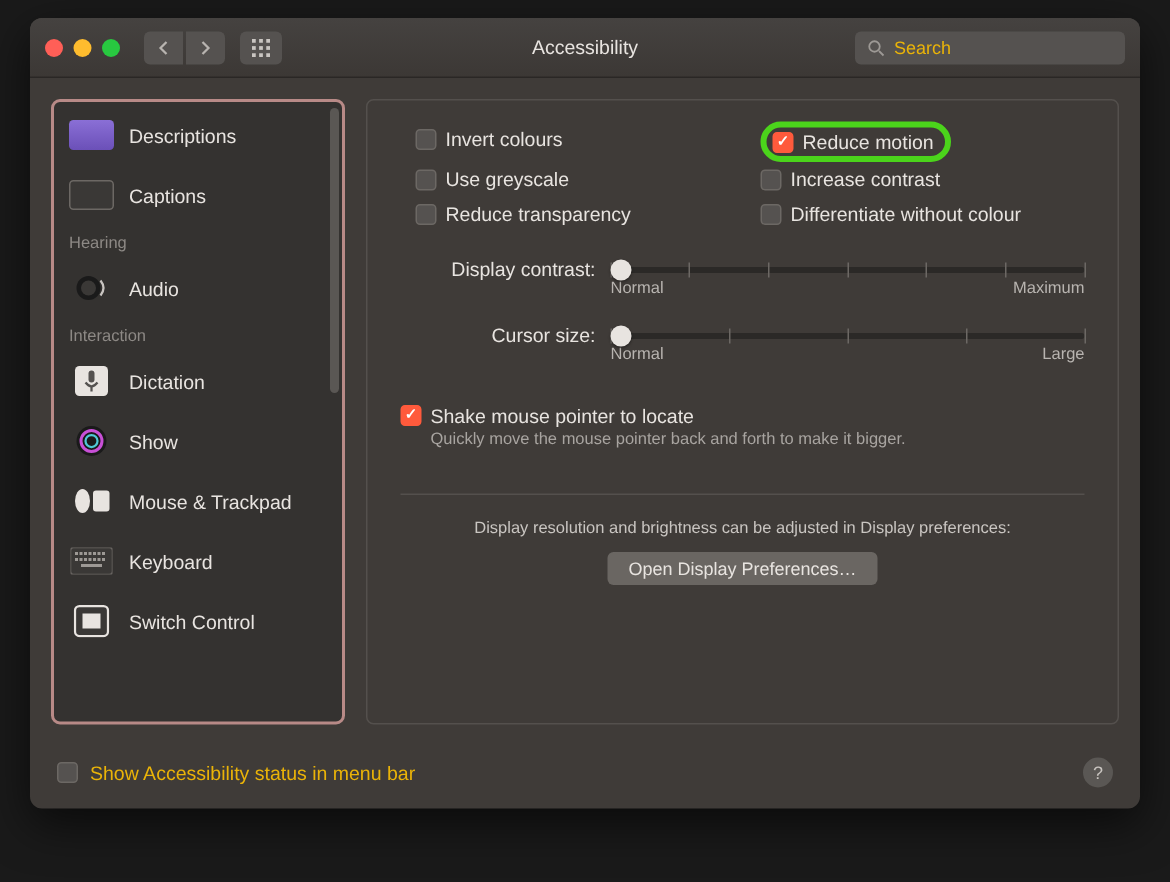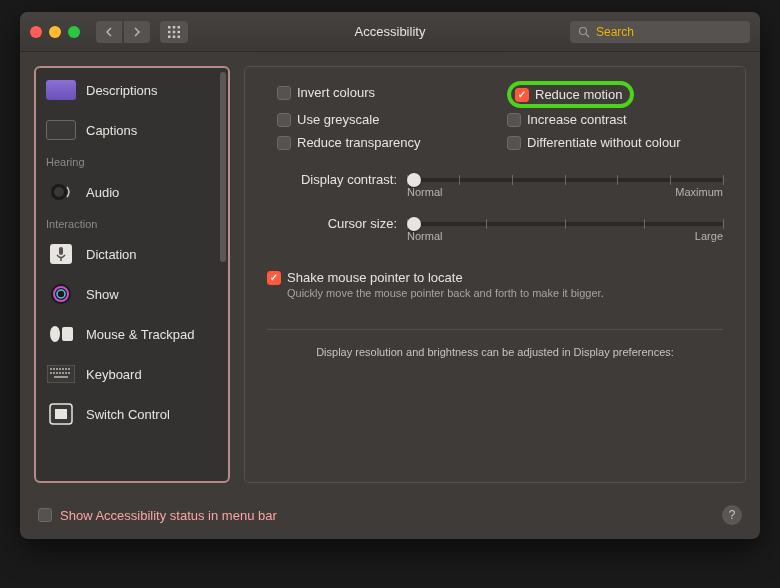--- a/index.html
+++ b/index.html
@@ -41,7 +41,7 @@
   .tick { position:absolute; top:3px; width:1px; height:10px; background:#6c6864; }
   .knob { position:absolute; top:1px; left:0; width:14px; height:14px; background:#e8e4e0; border-radius:50%; box-shadow:0 1px 2px rgba(0,0,0,.4); }
   .slider-minmax { display:flex; justify-content:space-between; font-size:11px; color:#b8b4b0; margin-top:14px; }
-  .shake-row { display:flex; align-items:flex-end; gap:6px; margin-top:10px; }
+  .shake-row { display:flex; align-items:flex-start; gap:6px; margin-top:10px; }
   .shake-hint { color:#a8a4a0; font-size:11px; margin-left:20px; margin-top:2px; }
   .divider { height:1px; background:#54504d; margin:30px 0 16px; }
   .bottom-note { text-align:center; color:#c9c5c1; font-size:11px; }

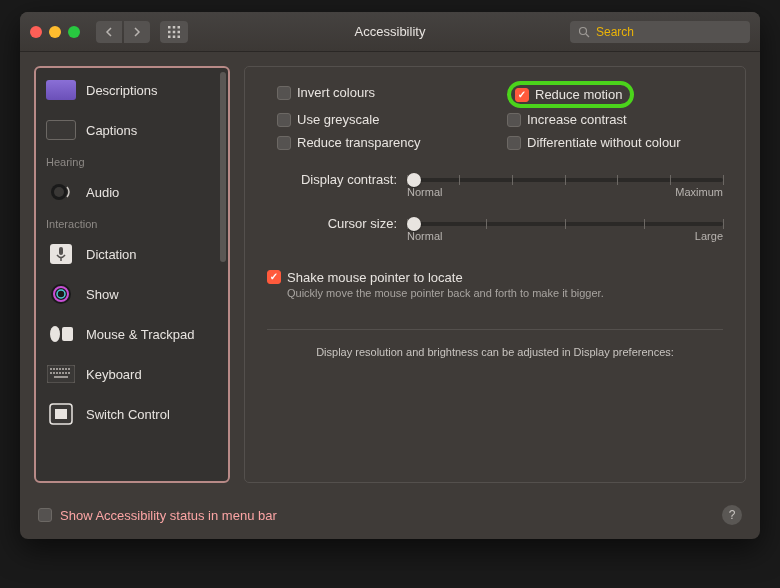--- a/index.html
+++ b/index.html
@@ -271,6 +271,7 @@
 
       <div class="divider"></div>
       <div class="bottom-note">Display resolution and brightness can be adjusted in Display preferences:</div>
+      <button class="pref-btn">Open Display Preferences…</button>
     </div>
   </div>
 

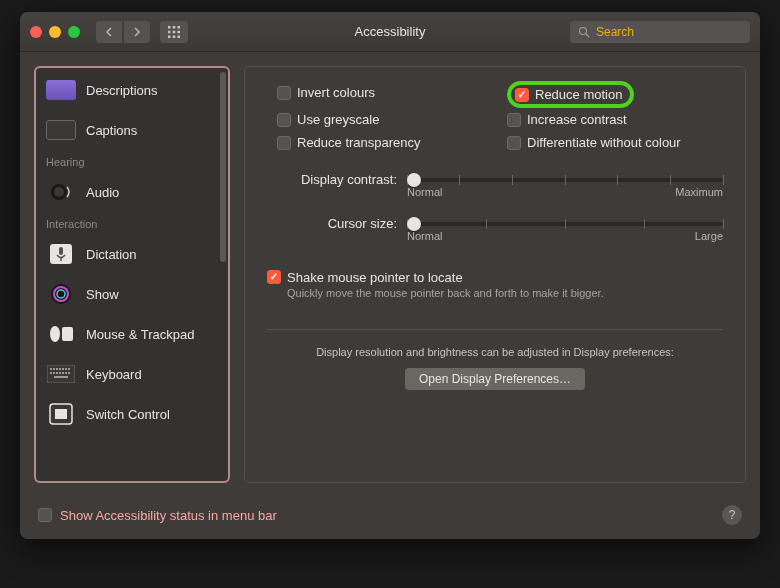--- a/index.html
+++ b/index.html
@@ -48,7 +48,7 @@
   .pref-btn { display:block; margin:10px auto 0; background:#6a6662; color:#e8e4e0; font-size:12px; border:none; border-radius:4px; padding:4px 14px; cursor:pointer; }
   .footer { display:flex; align-items:center; padding:8px 18px 14px; gap:8px; }
   .help { width:20px; height:20px; border-radius:50%; background:#5a5754; color:#c9c5c1; display:flex; align-items:center; justify-content:center; font-size:12px; margin-left:auto; cursor:pointer; }
-  .footer-label { color:#fca5a5; font-size:13px; }
+  .footer-label { color:#eab308; font-size:13px; }
   
   .ico-box { width:30px; height:20px; border-radius:3px; }
 </style>

